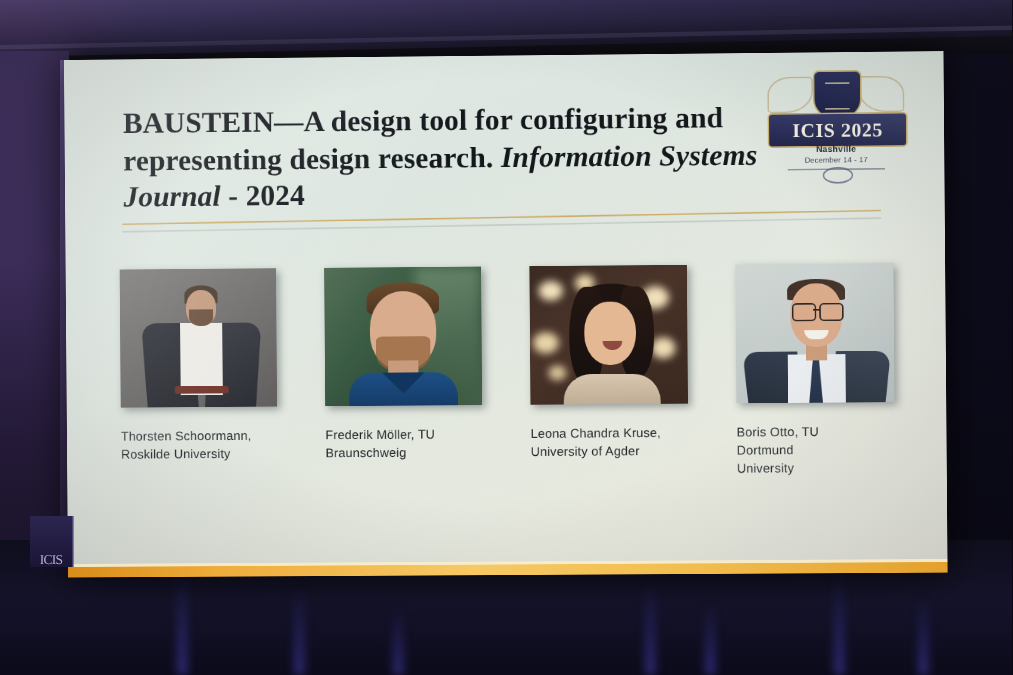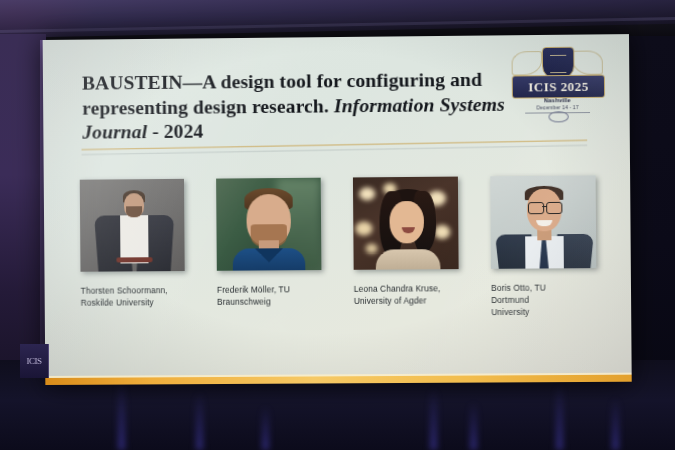--- a/index.html
+++ b/index.html
@@ -159,7 +159,7 @@
   
   .wm{position:absolute;left:20px;top:344px;width:28px;height:34px;
     background:linear-gradient(180deg,#2c2550,#1a1536);border-right:1px solid rgba(180,160,220,.3);
-    display:flex;align-items:center;justify-content:center;}
+    display:flex;align-items:flex-end;justify-content:center;}
   .wm-mark{font-family:"Liberation Serif", serif;font-size:9px;color:#cfc7e8;opacity:.85;letter-spacing:-.5px;}
 </style>
 </head>

